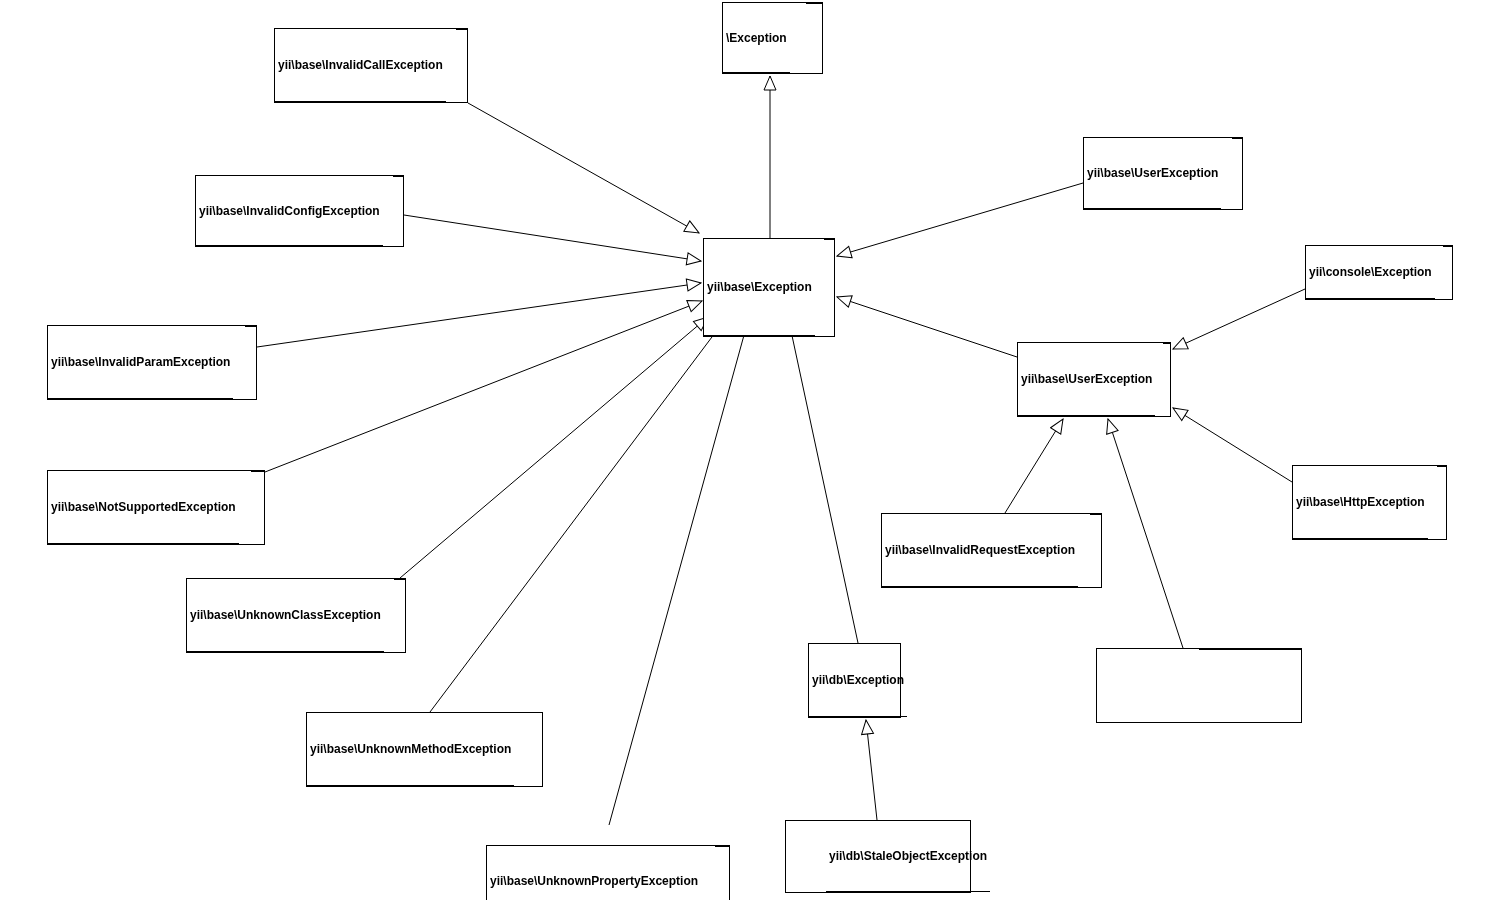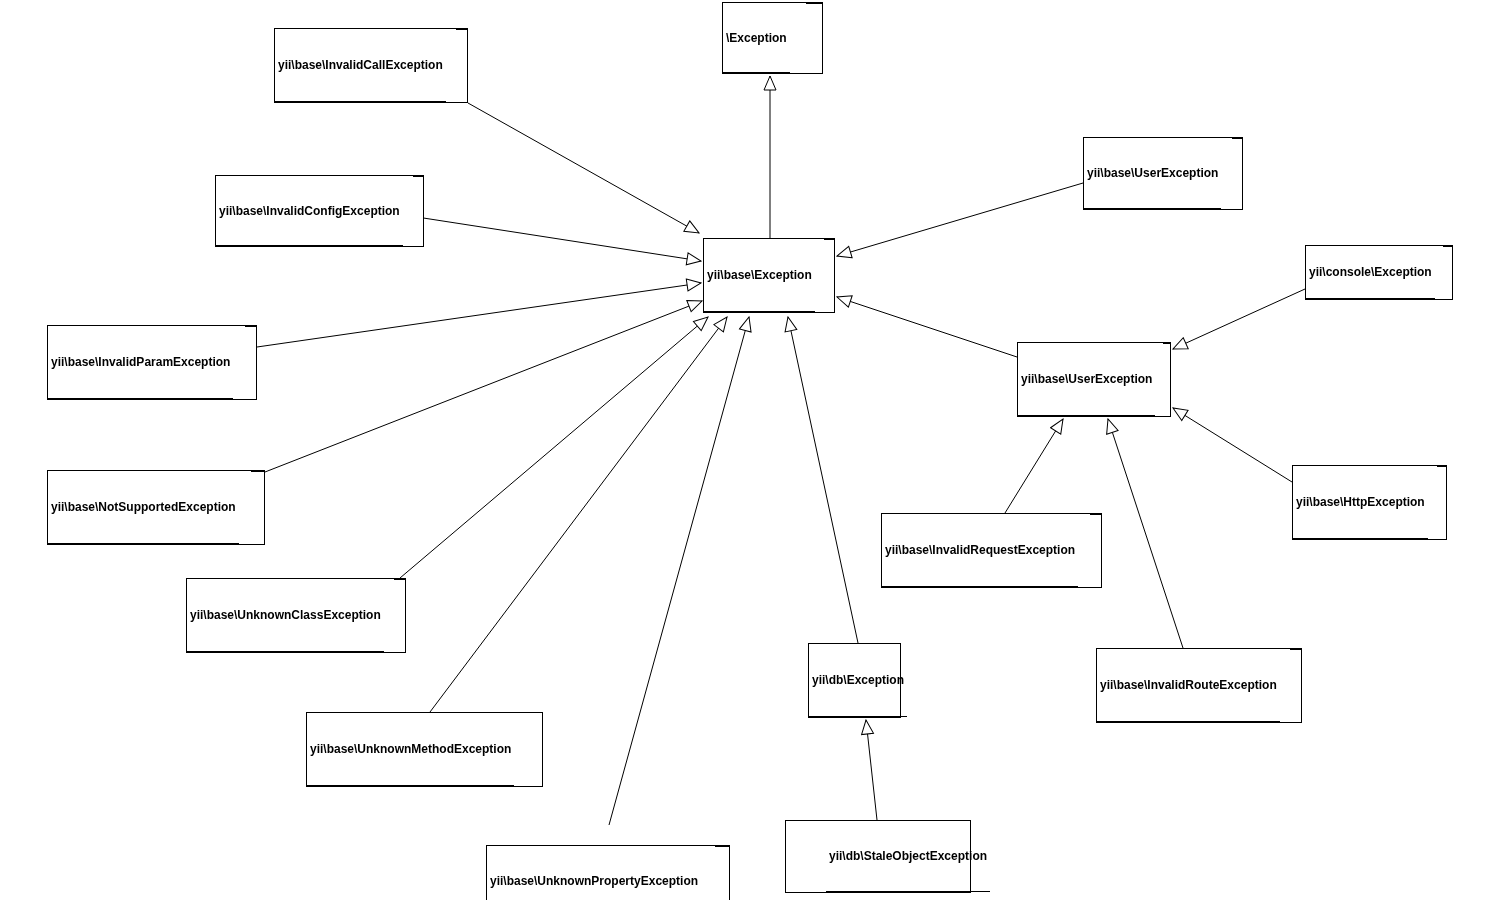--- a/index.html
+++ b/index.html
@@ -64,7 +64,7 @@
       <div class="comp"></div>
       <div class="comp"></div>
     </div>
-    <div class="node" style="left: 195px; top: 175px; width: 209px; height: 72px; margin-left: 20px;">
+    <div class="node" style="left: 195px; top: 175px; width: 209px; height: 72px;">
       <div class="title">yii\base\InvalidConfigException</div>
       <div class="comp"></div>
       <div class="comp"></div>

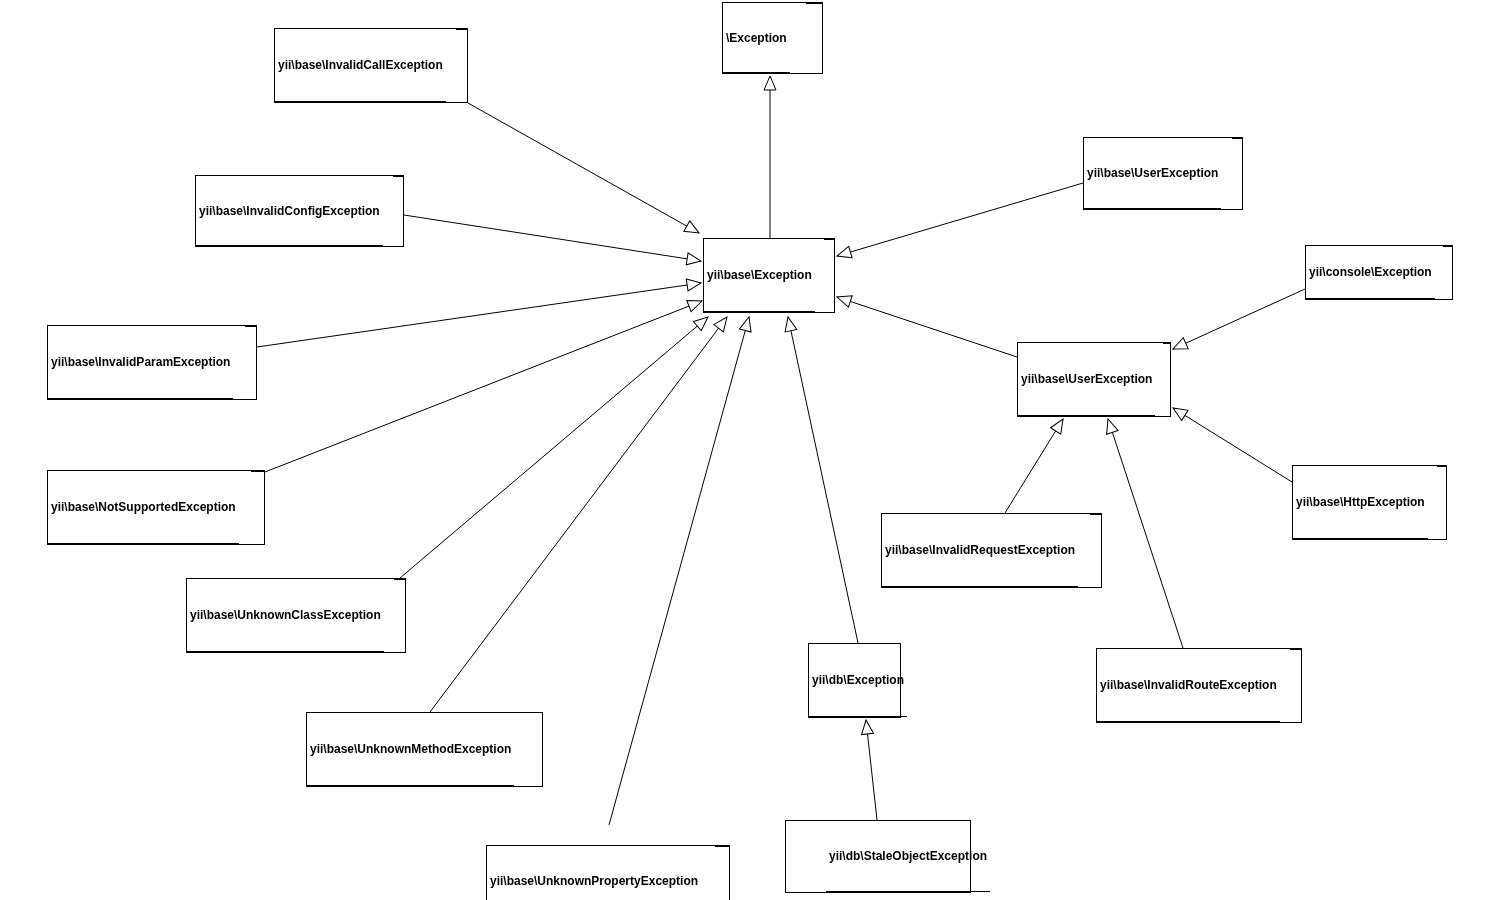--- a/index.html
+++ b/index.html
@@ -54,7 +54,7 @@
       <div class="comp"></div>
       <div class="comp"></div>
     </div>
-    <div class="node" style="left: 703px; top: 238px; width: 132px; height: 75px;">
+    <div class="node" style="left: 703px; top: 238px; width: 132px; height: 99px;">
       <div class="title">yii\base\Exception</div>
       <div class="comp"></div>
       <div class="comp"></div>

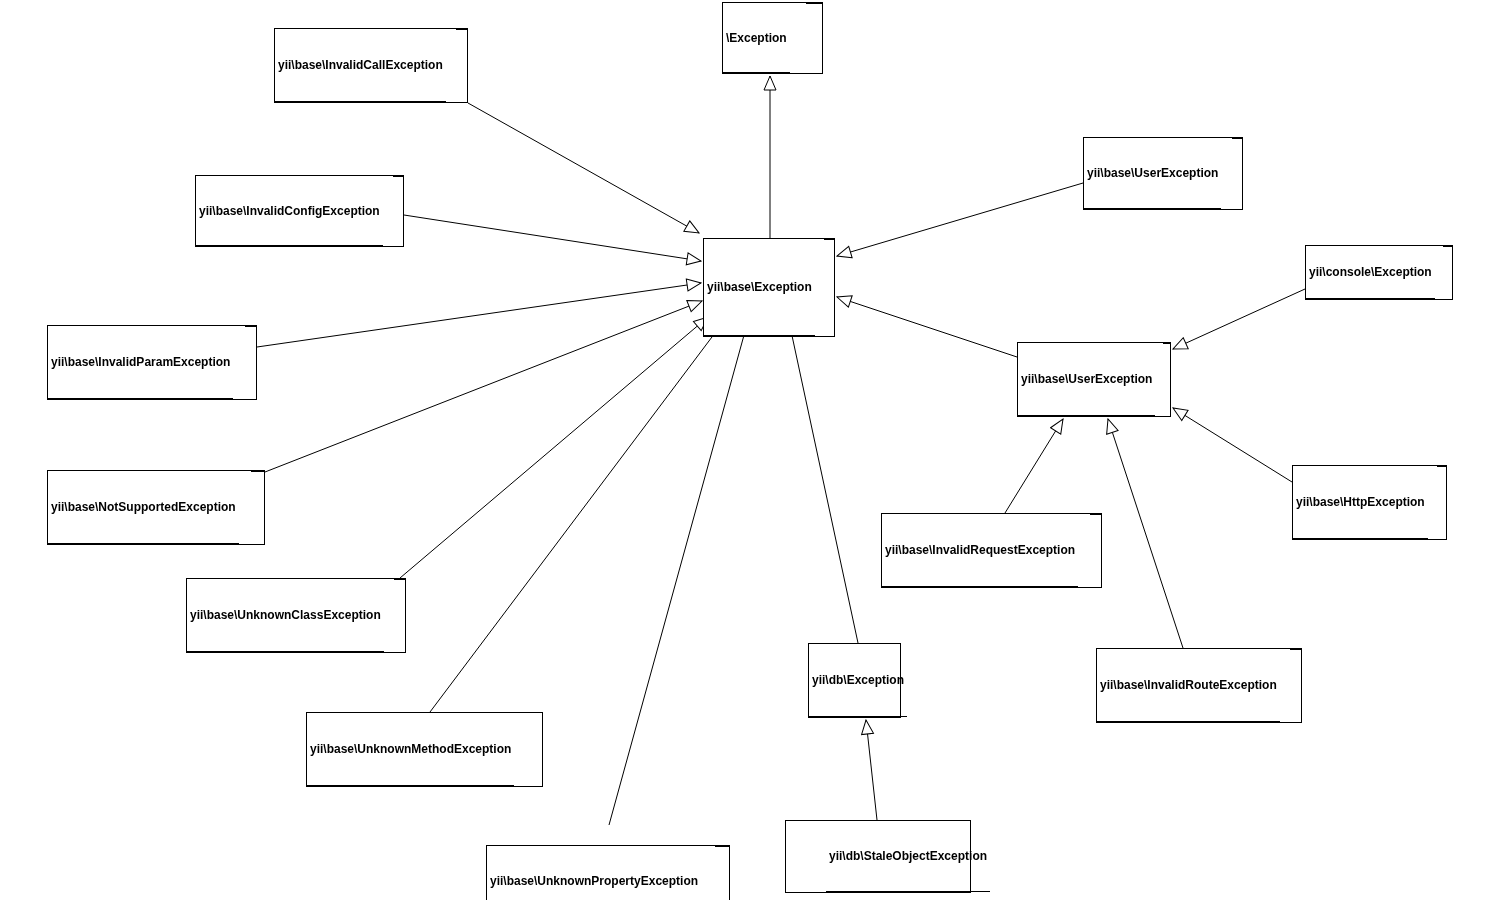--- a/index.html
+++ b/index.html
@@ -120,7 +120,6 @@
       <div class="comp"></div>
     </div>
     <div class="node" style="left: 1096px; top: 648px; width: 206px; height: 75px;">
-      <div class="title">yii\base\InvalidRouteException</div>
       <div class="comp"></div>
       <div class="comp"></div>
     </div>

